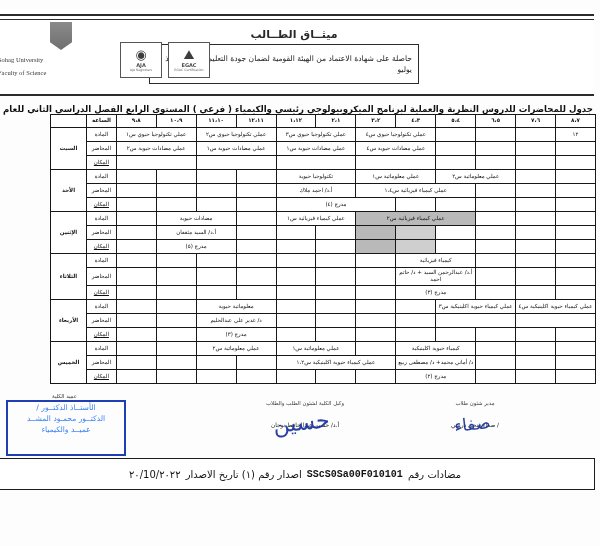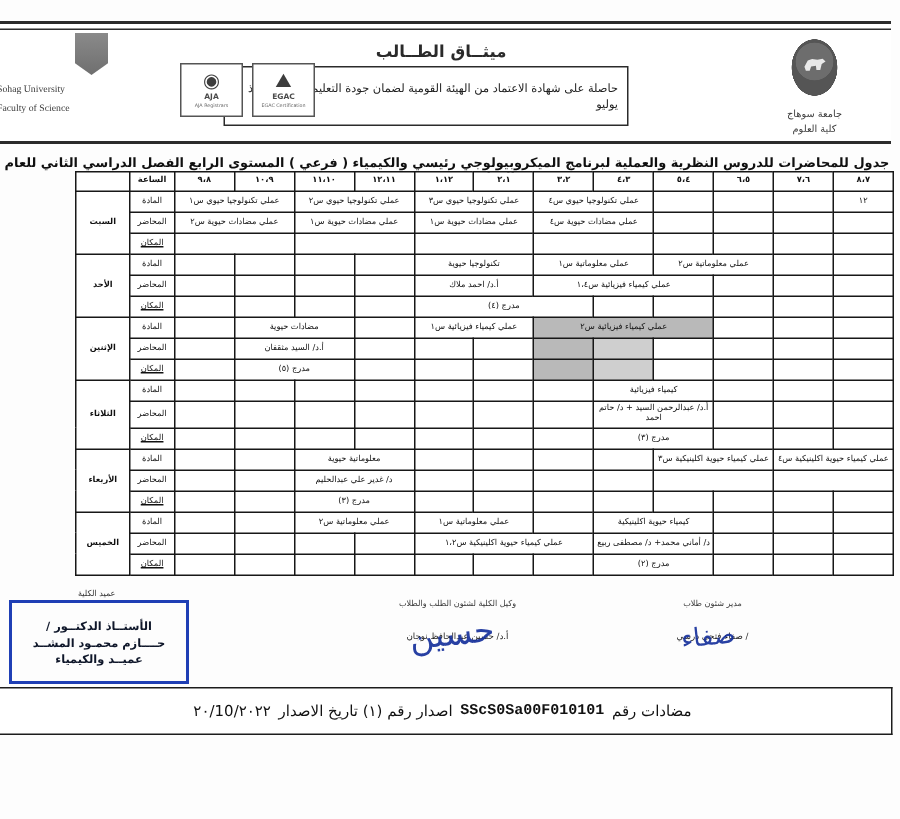--- a/index.html
+++ b/index.html
@@ -169,11 +169,6 @@
         </div>
       </div>
 
-      <div class="hdr-right">
-        <div class="uni-seal"></div>
-        <div class="line">جامعة سوهاج</div>
-        <div class="line">كلية العلوم</div>
-      </div>
 
       <div class="hdr-left">
         <div class="mini-seal"></div>

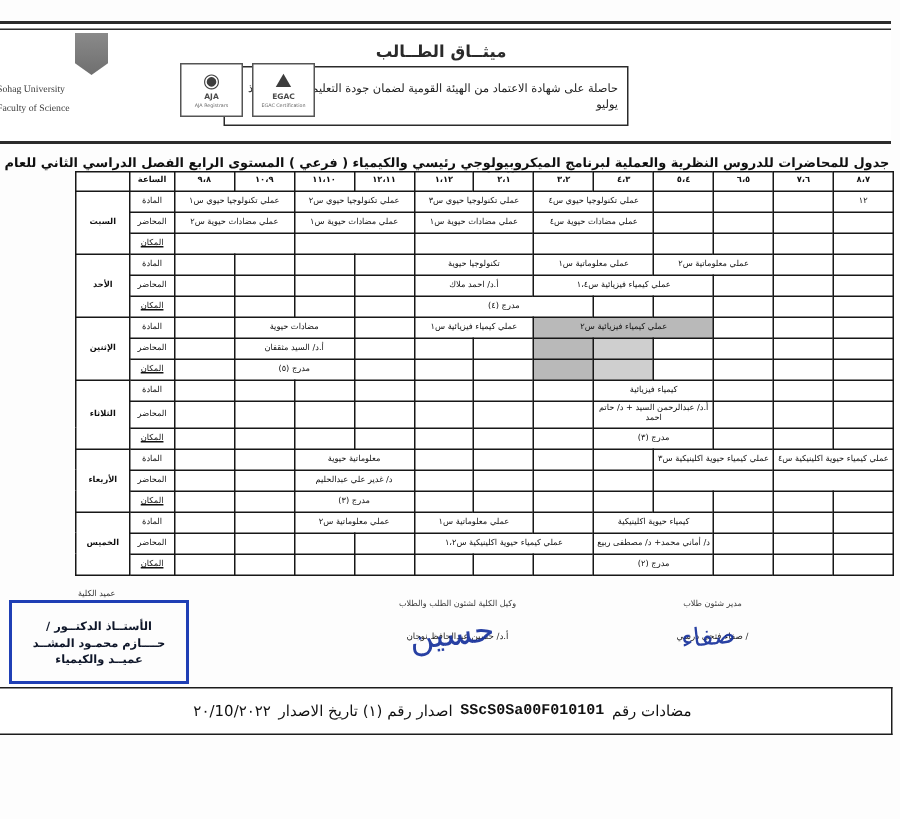--- a/index.html
+++ b/index.html
@@ -124,9 +124,9 @@
   }
   .dean-stamp{
     position:absolute;left:6px;top:400px;width:116px;height:52px;
-    border:2.2px solid #1f3fb5;color:#0f172a;
-    display:flex;flex-direction:column;align-items:center;justify-content:center;
-    font-weight:bold;line-height:1.45;
+    border:2.2px solid #1f3fb5;color:#3b82f6;
+    display:flex;flex-direction:column;align-items:center;justify-content:flex-start;
+    font-weight:normal;line-height:1.45;
     background:rgba(255,255,255,.25);
   }
   .dean-stamp div{font-size:7.6px;letter-spacing:1px;}

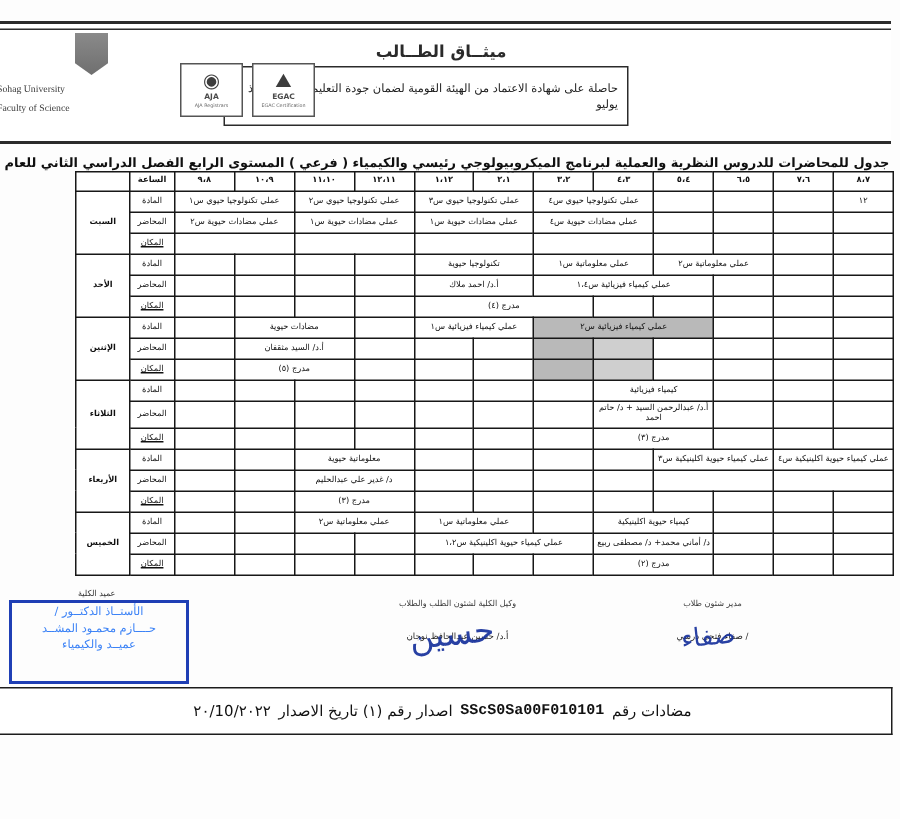--- a/index.html
+++ b/index.html
@@ -465,7 +465,7 @@
   <div class="dean-label">عميد الكلية</div>
   <div class="dean-stamp">
     <div>الأستــاذ الدكتــور /</div>
-    <div>حــــازم محمـود المشــد</div>
+    <div>الدكتــور محمـود المشــد</div>
     <div>عميــد والكيمياء</div>
   </div>
 

